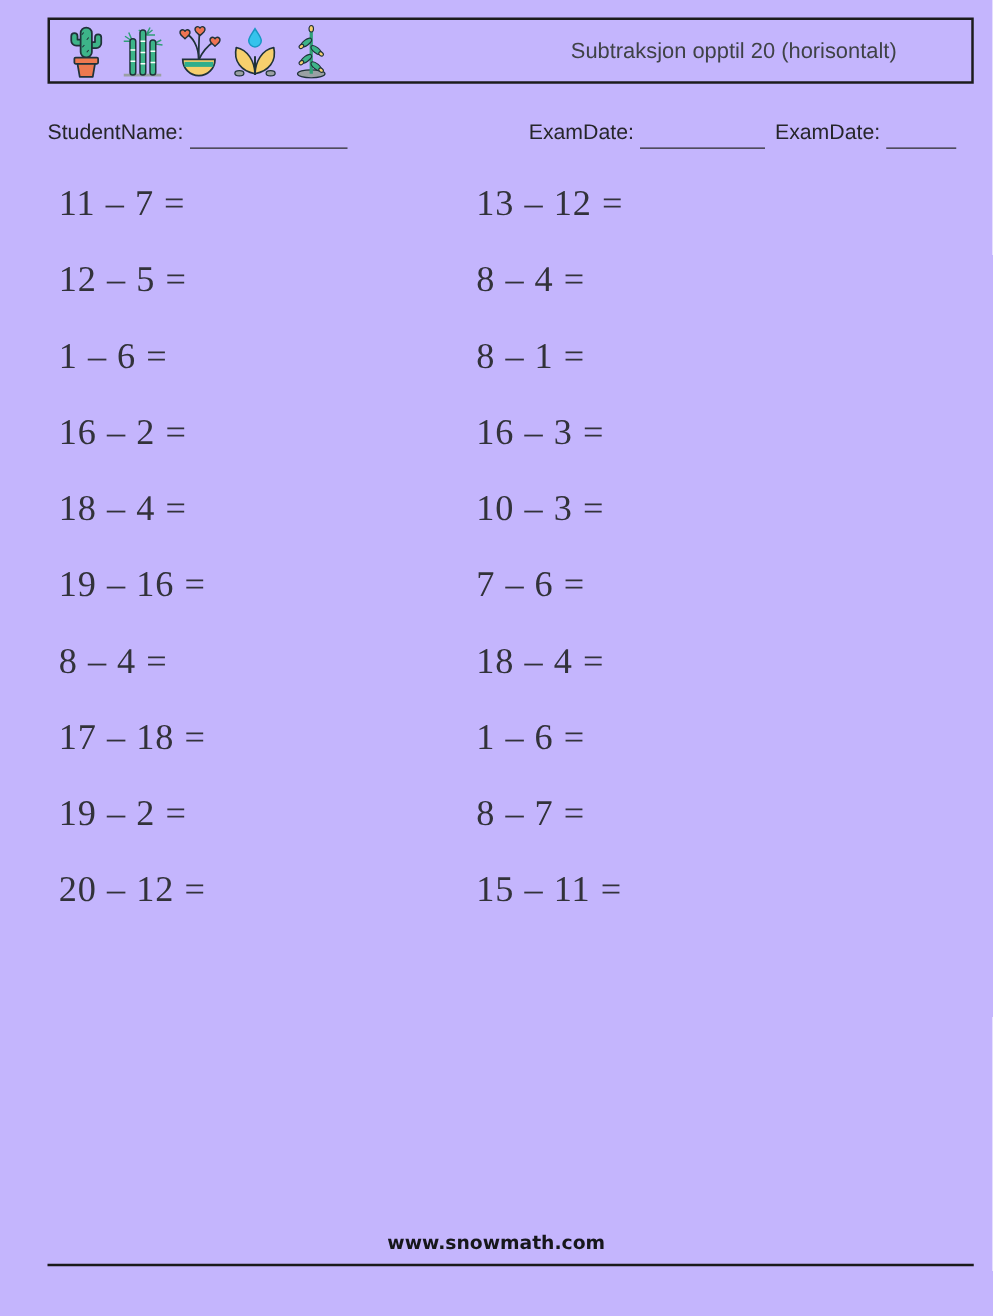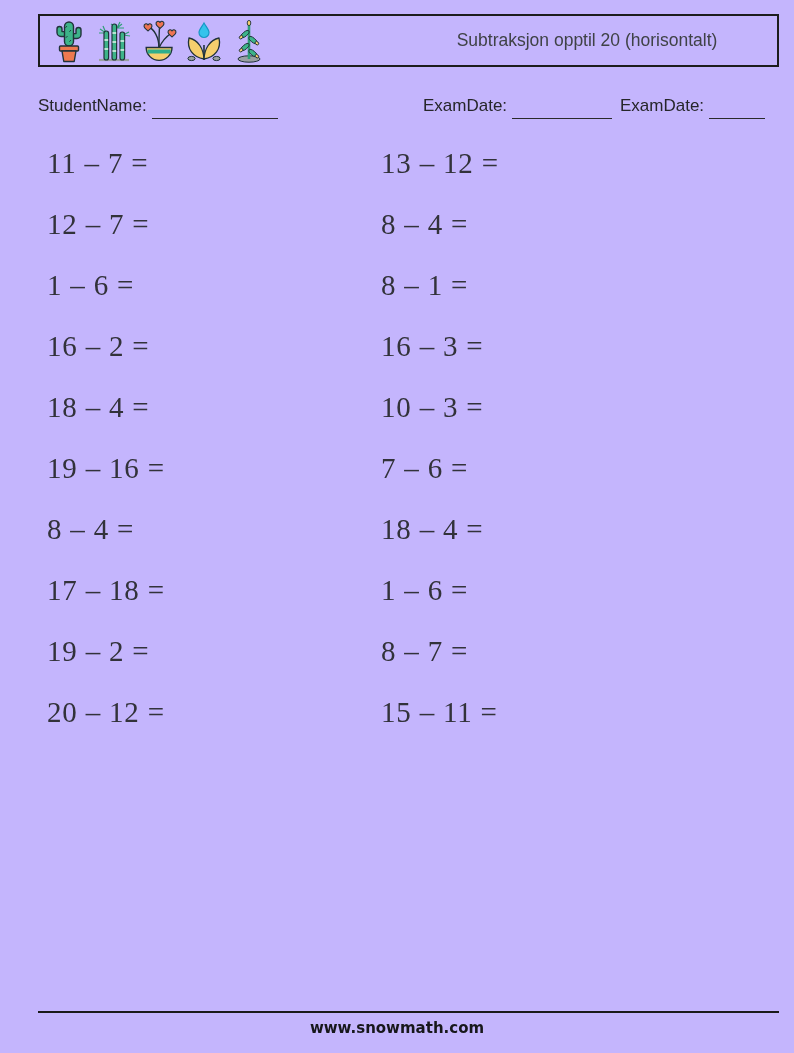--- a/index.html
+++ b/index.html
@@ -162,7 +162,7 @@
 
   <div class="problems">
     <div class="p-row col-left" style="top:0px">11 – 7 =</div>
-    <div class="p-row col-left" style="top:61px">12 – 7 =</div>
+    <div class="p-row col-left" style="top:61px">12 – 5 =</div>
     <div class="p-row col-left" style="top:122px">1 – 6 =</div>
     <div class="p-row col-left" style="top:183px">16 – 2 =</div>
     <div class="p-row col-left" style="top:244px">18 – 4 =</div>

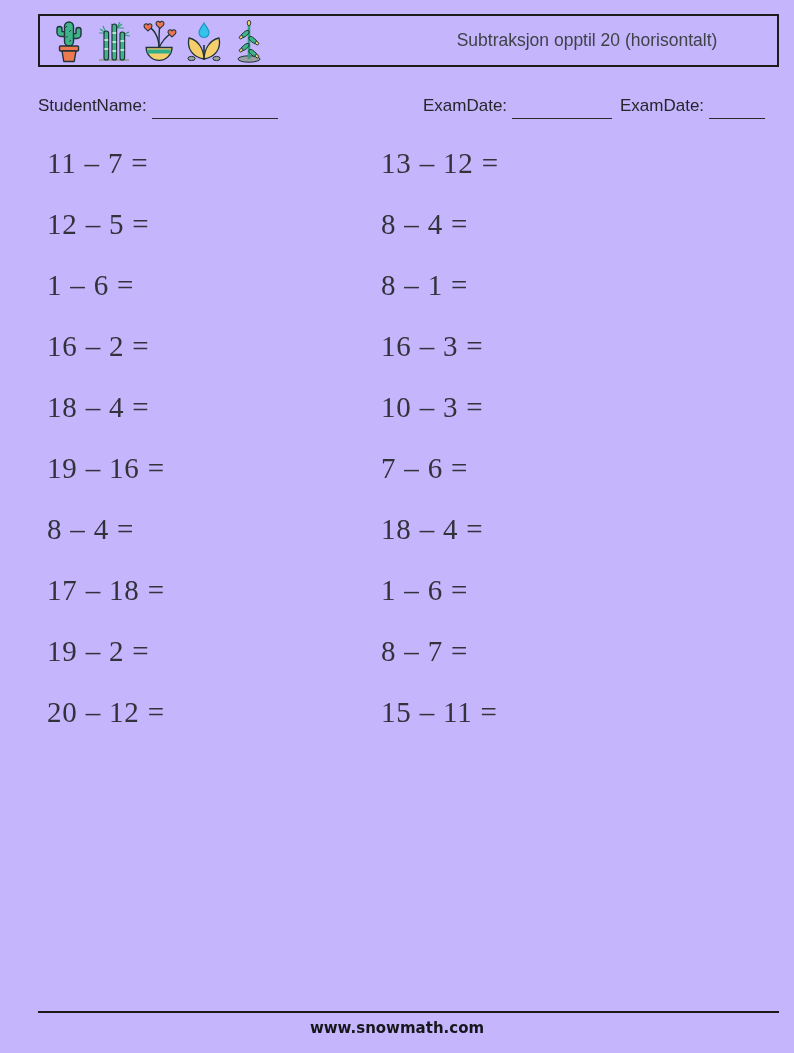--- a/index.html
+++ b/index.html
@@ -35,7 +35,7 @@
 
   
   .footer-rule{position:absolute;left:38px;top:1011px;width:741px;border-top:2px solid #1a1a1a;}
-  .footer-text{position:absolute;left:0;top:1019px;width:794px;text-align:center;
+  .footer-text{position:absolute;left:0;top:985px;width:794px;text-align:center;
                font-family:"DejaVu Sans",sans-serif;font-weight:bold;font-size:15px;color:#17171b;}
 </style>
 </head>

